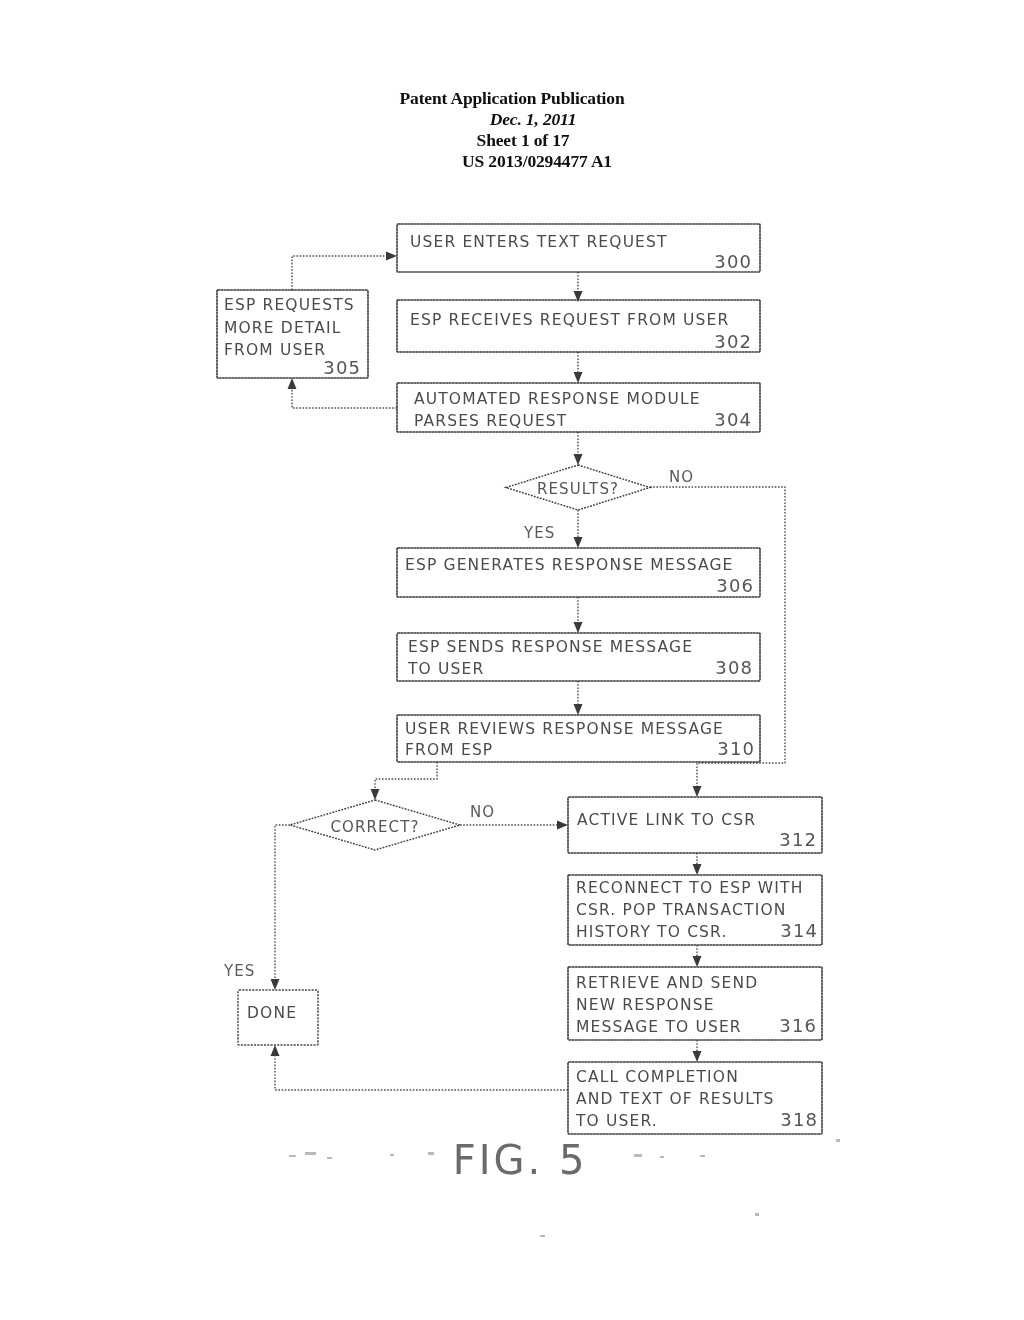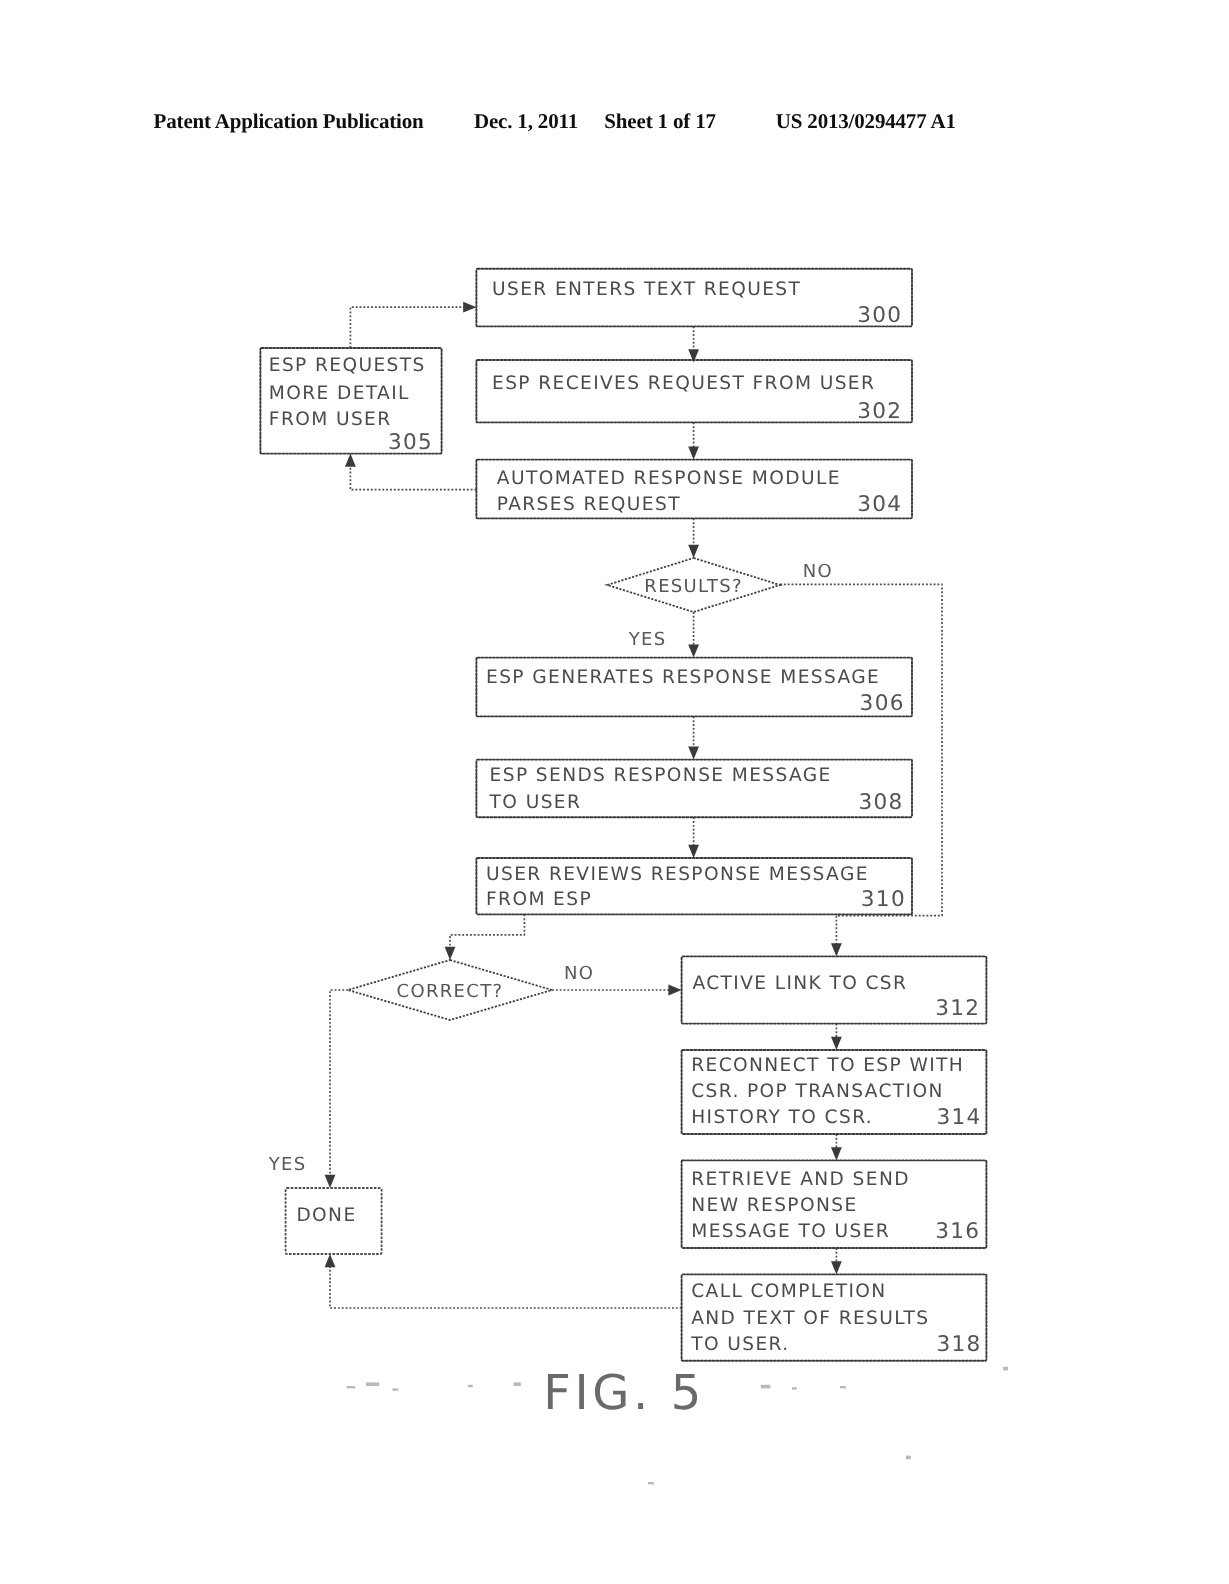--- a/index.html
+++ b/index.html
@@ -31,6 +31,7 @@
     color: #100f0f;
     letter-spacing: -0.15px;
     white-space: nowrap;
+    flex-direction: column;
   }
   #page-header .hdr-pub   { }
   #page-header .hdr-date  { margin-left: 42px; }

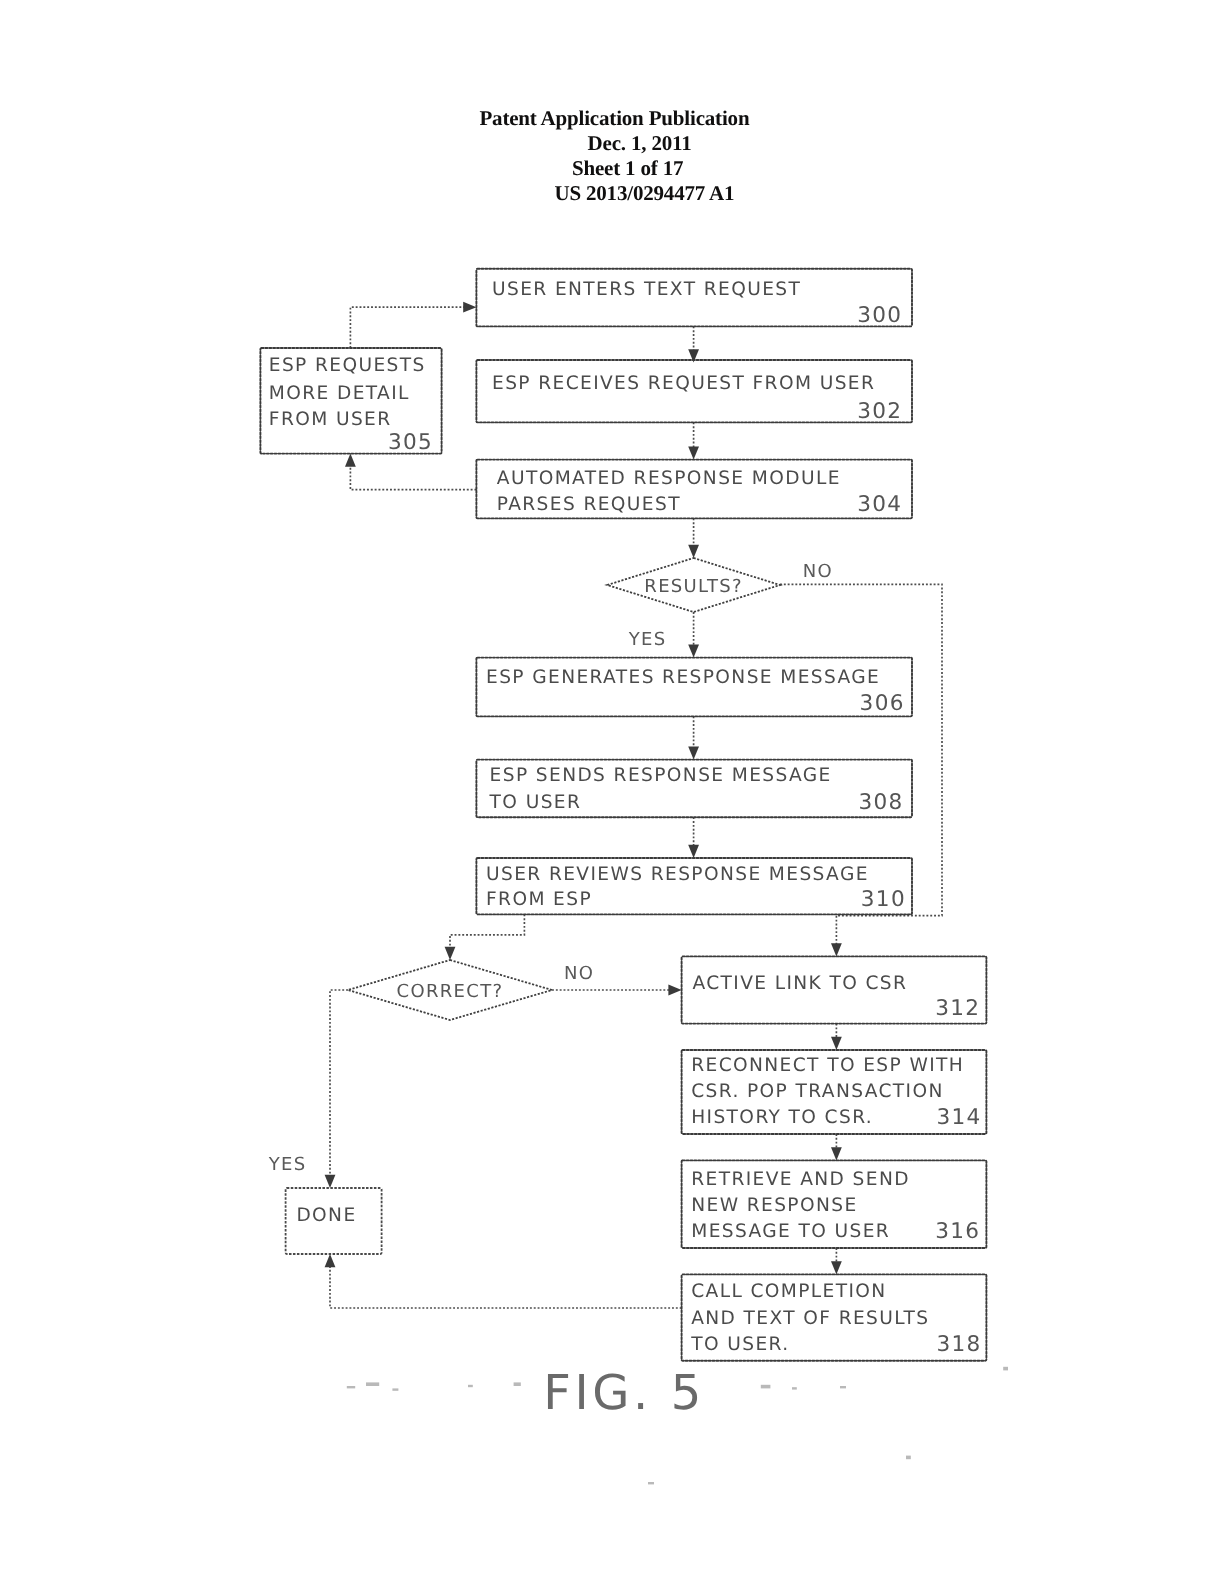--- a/index.html
+++ b/index.html
@@ -34,7 +34,7 @@
     flex-direction: column;
   }
   #page-header .hdr-pub   { }
-  #page-header .hdr-date  { margin-left: 42px; }
+  #page-header .hdr-date  { margin-left: 42px; font-style: italic; }
   #page-header .hdr-sheet { margin-left: 22px; }
   #page-header .hdr-num   { margin-left: 50px; }
 

